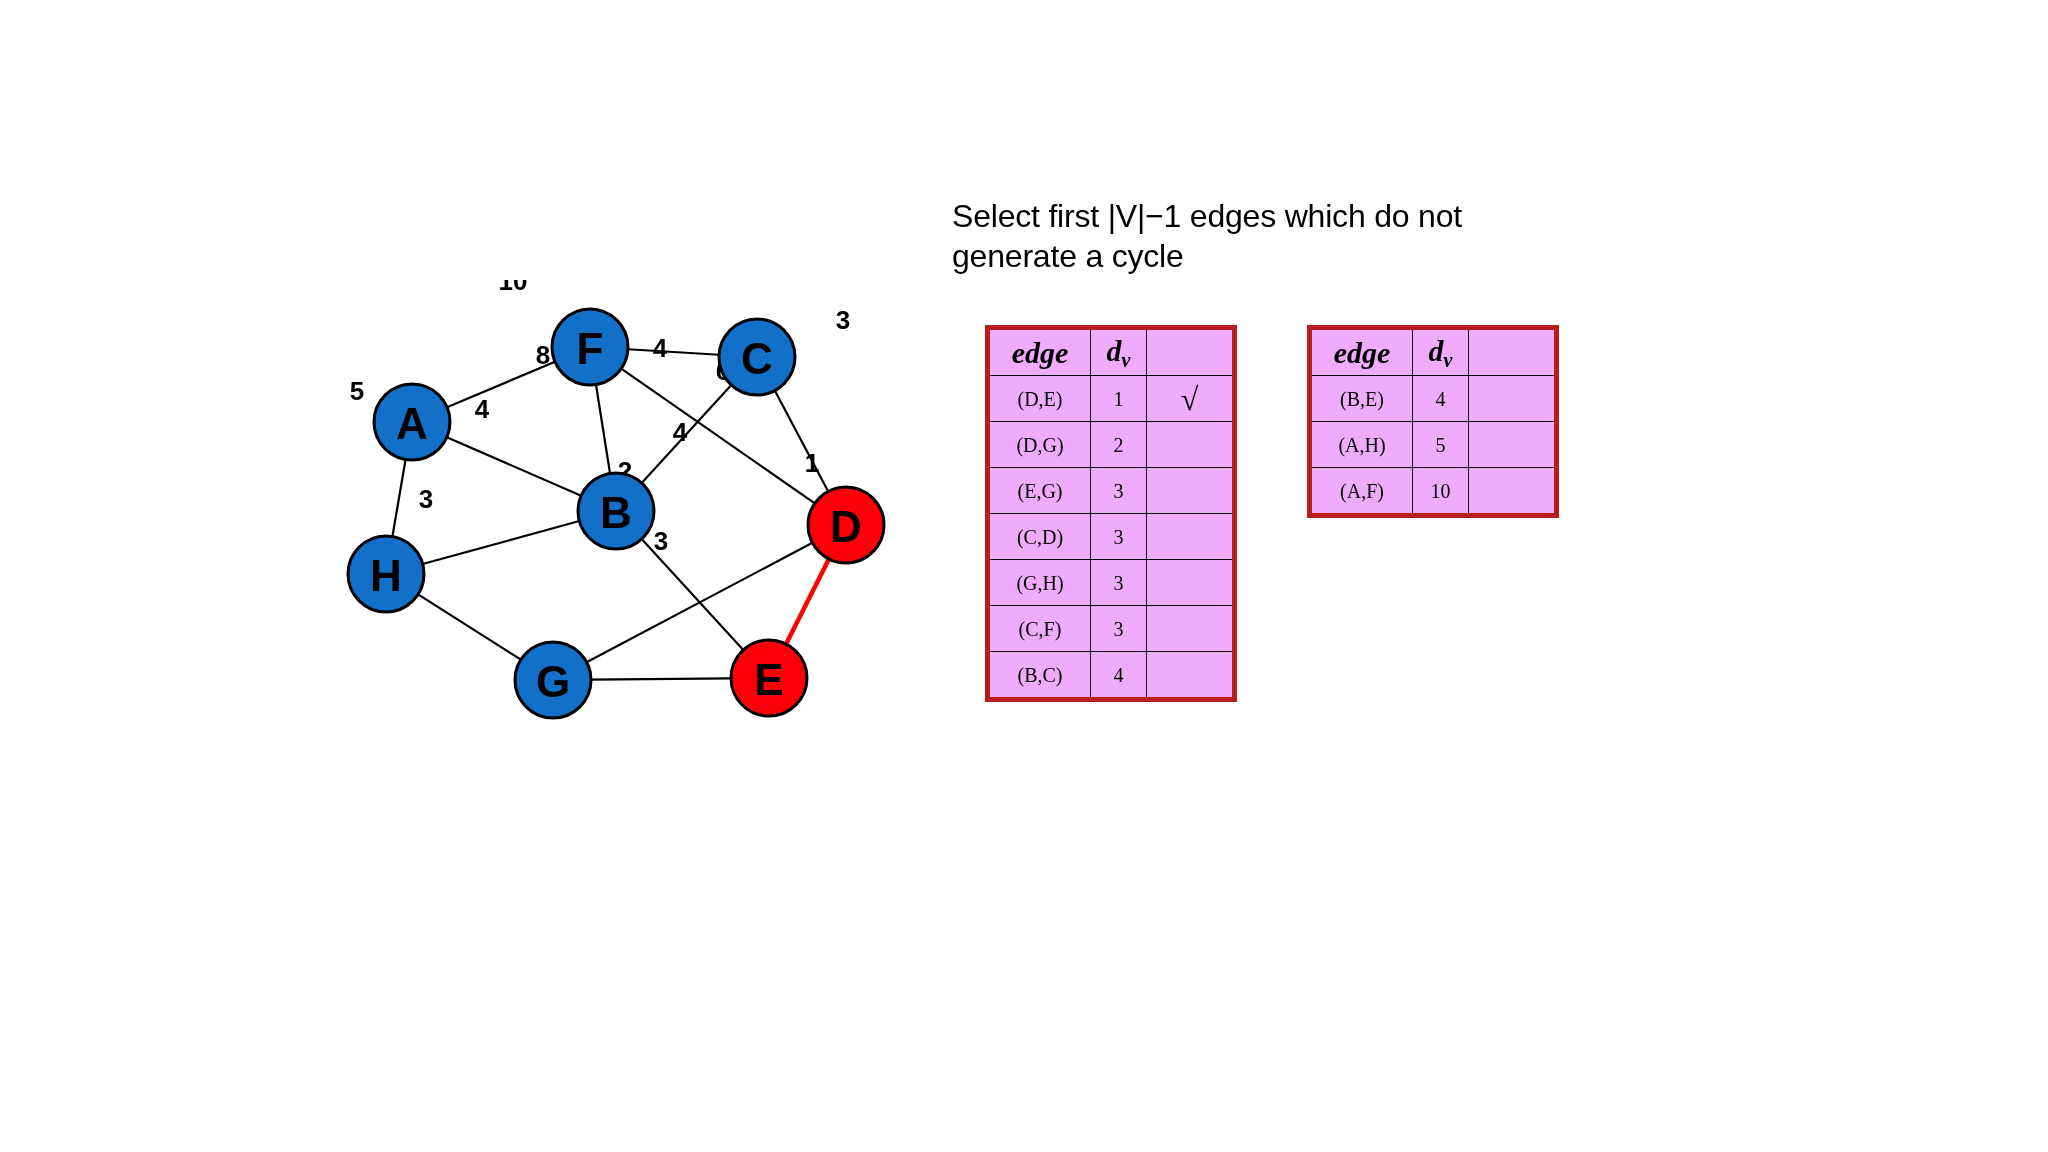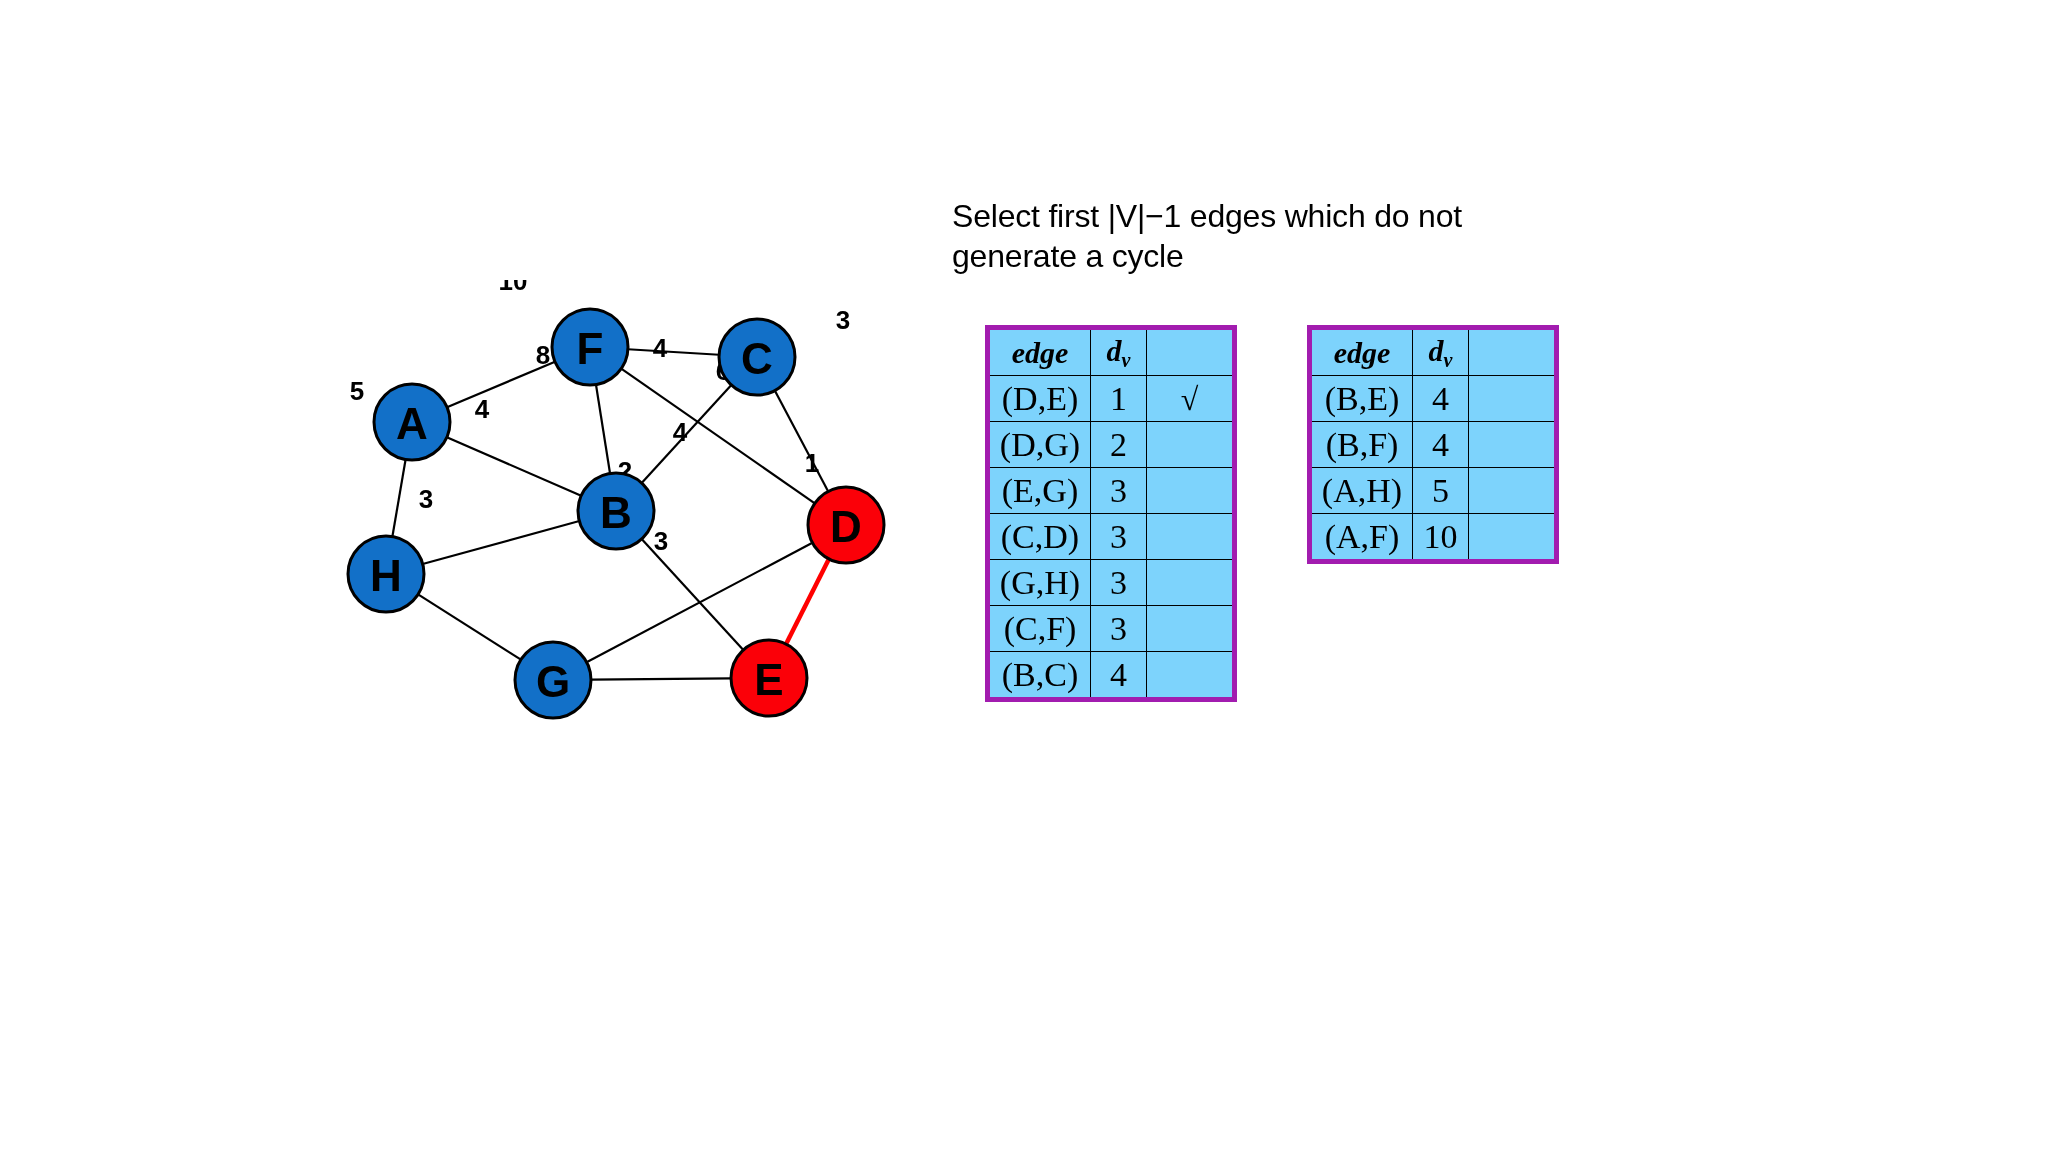--- a/index.html
+++ b/index.html
@@ -48,8 +48,8 @@
   .tbl{
     position:absolute;
     border-collapse:collapse;
-    border:5px solid #a21caf;
-    background:#7dd3fc;
+    border:5px solid #b91c1c;
+    background:#f0abfc;
   }
   .tbl td{
     border:1.6px solid #000000;

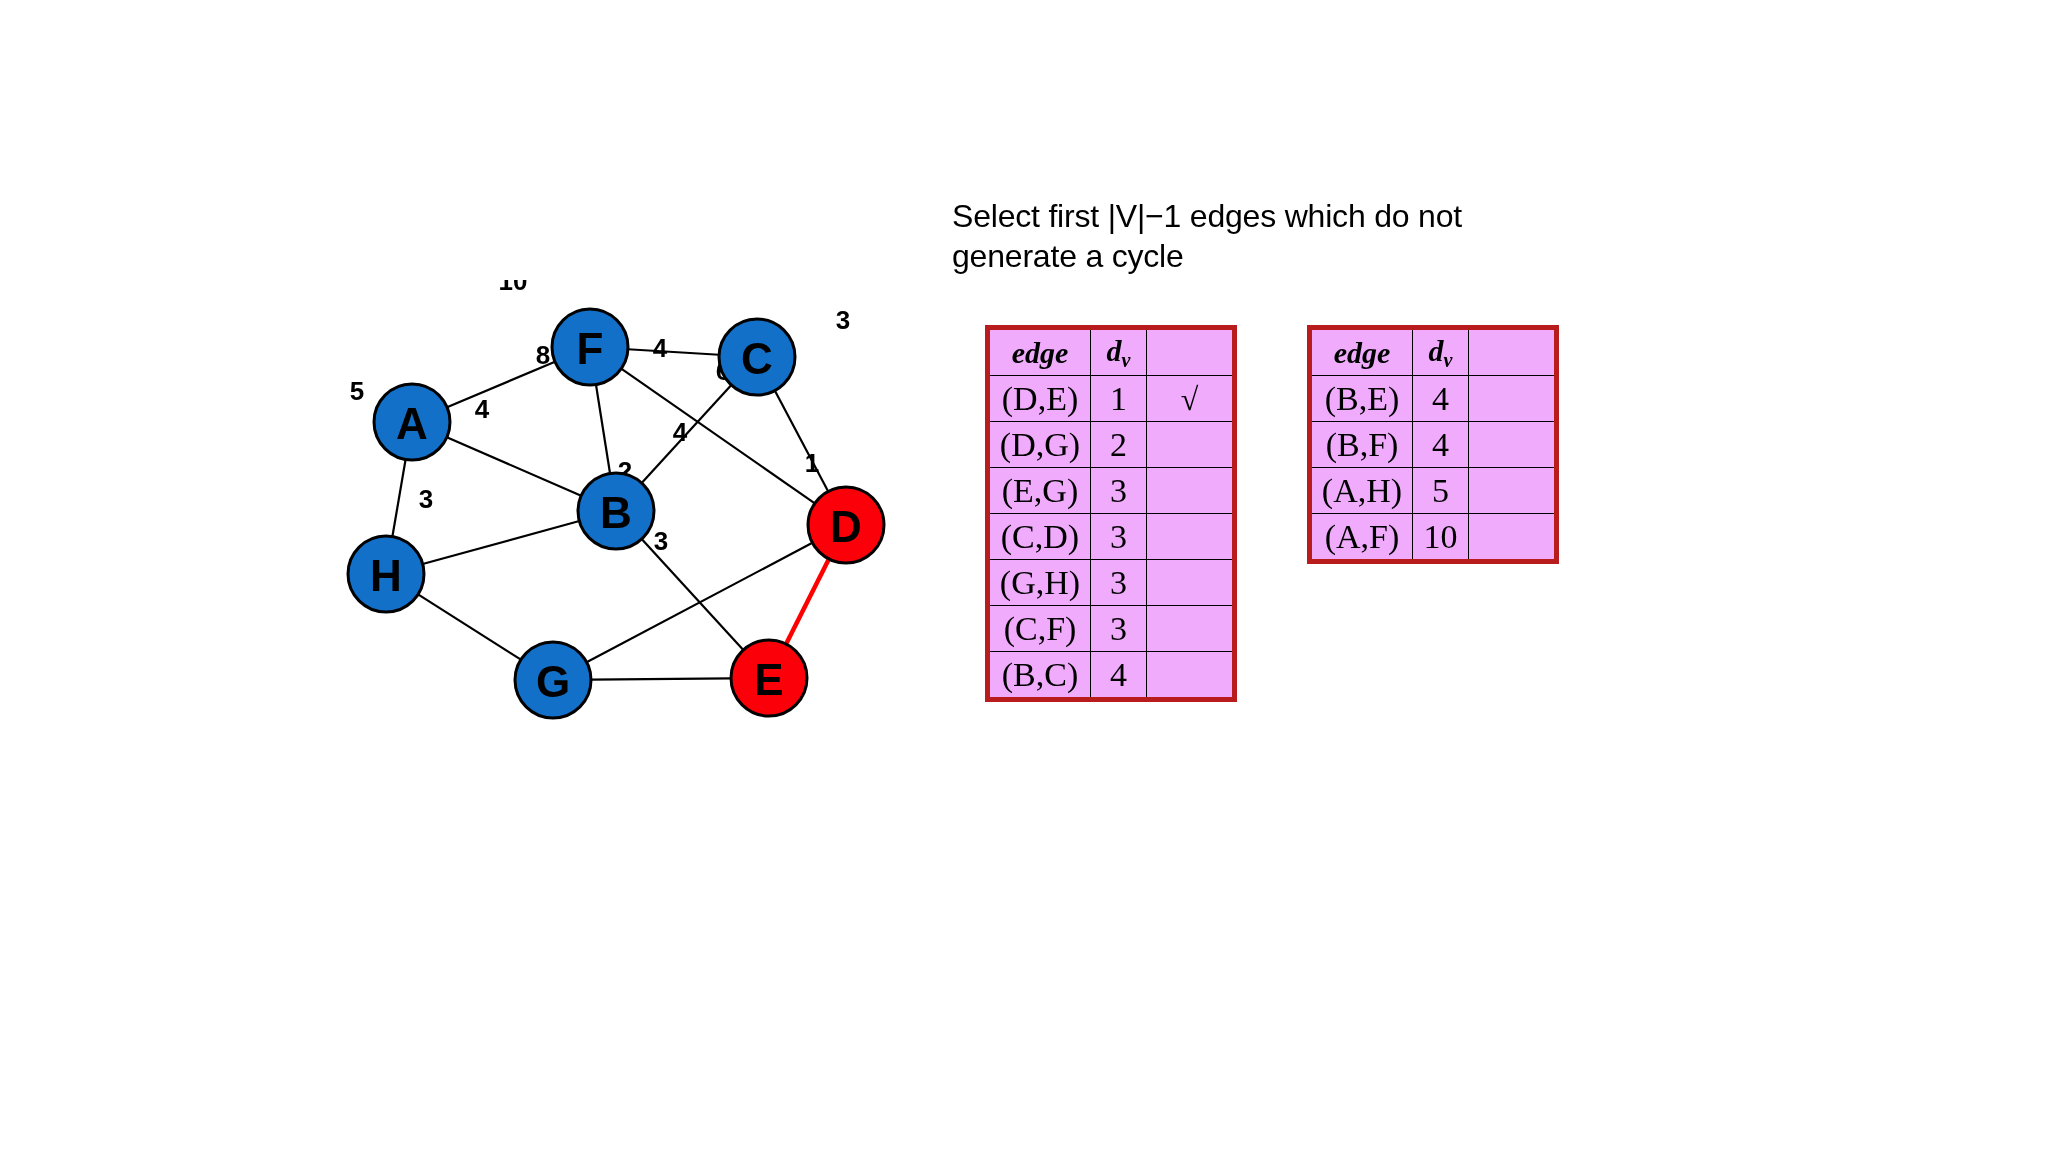--- a/index.html
+++ b/index.html
@@ -54,7 +54,7 @@
   .tbl td{
     border:1.6px solid #000000;
     font-family:"Liberation Serif", serif;
-    font-size:34px;
+    font-size:20px;
     color:#000000;
     text-align:center;
     height:45px;

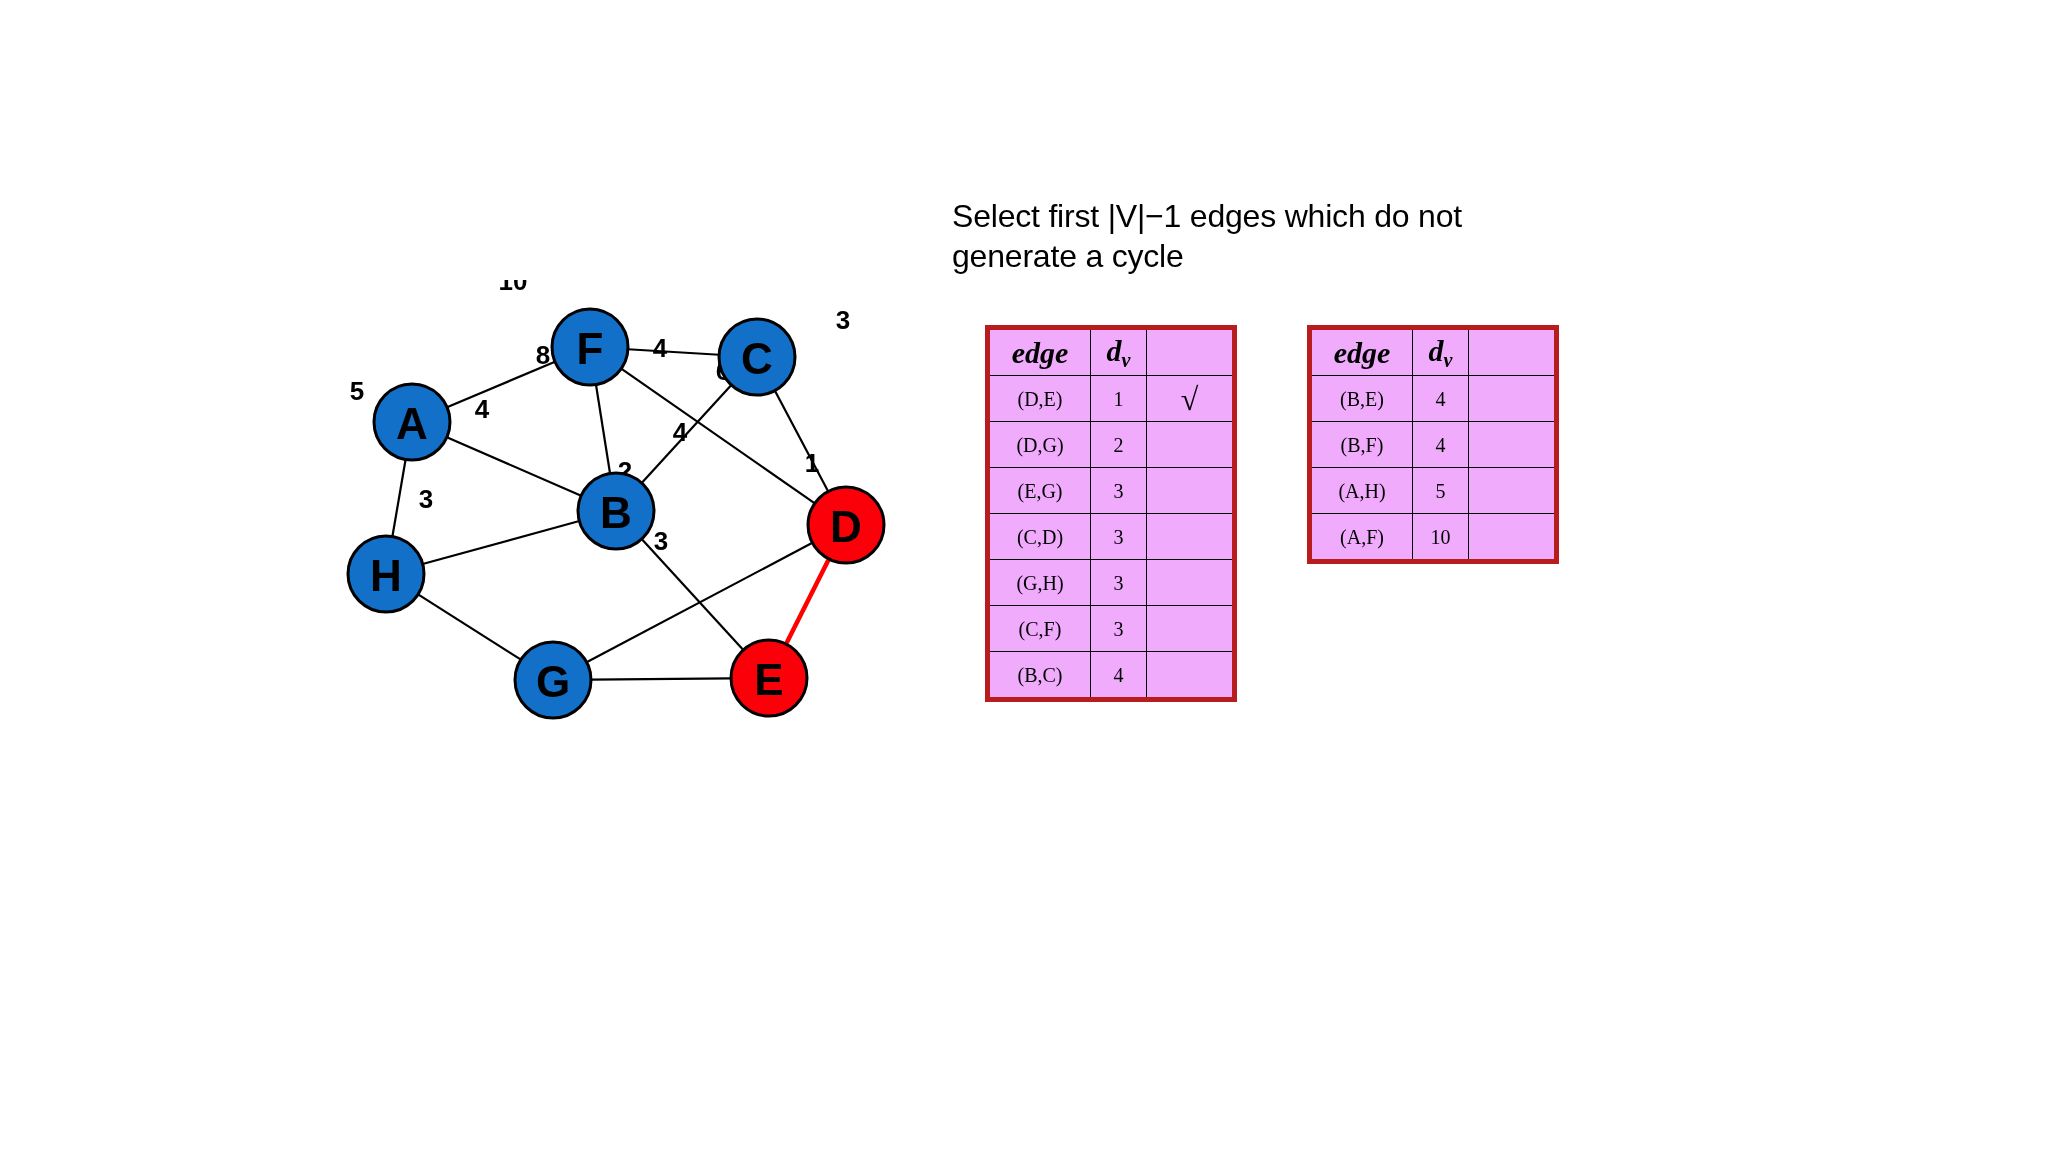--- a/index.html
+++ b/index.html
@@ -220,11 +220,6 @@
           <td class="c-mark mark"></td>
         </tr>
         <tr>
-          <td class="c-edge">(B,F)</td>
-          <td class="c-dv">4</td>
-          <td class="c-mark mark"></td>
-        </tr>
-        <tr>
           <td class="c-edge">(A,H)</td>
           <td class="c-dv">5</td>
           <td class="c-mark mark"></td>

